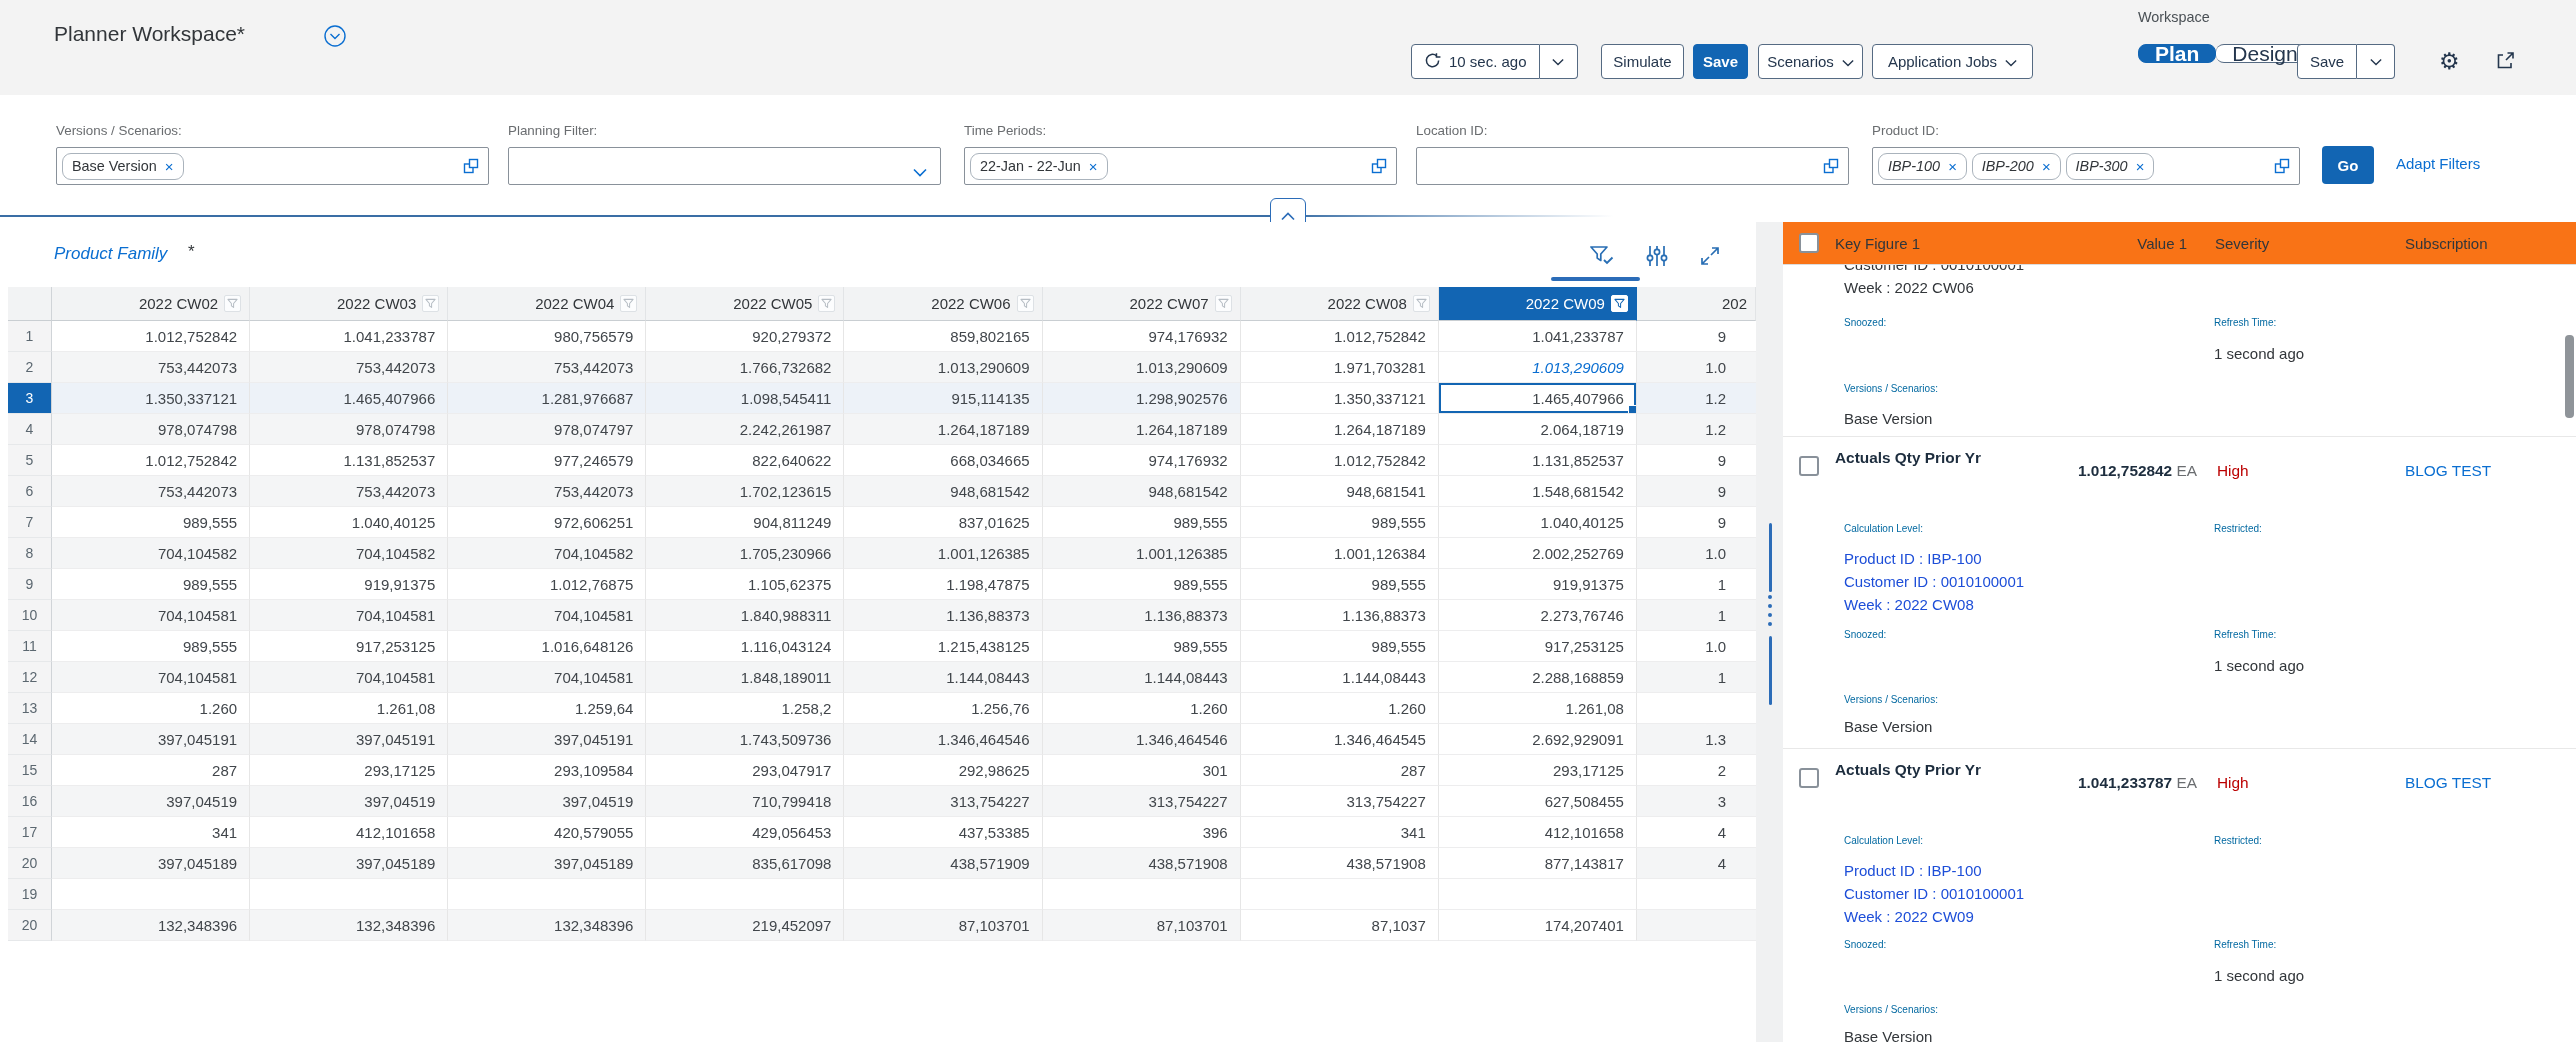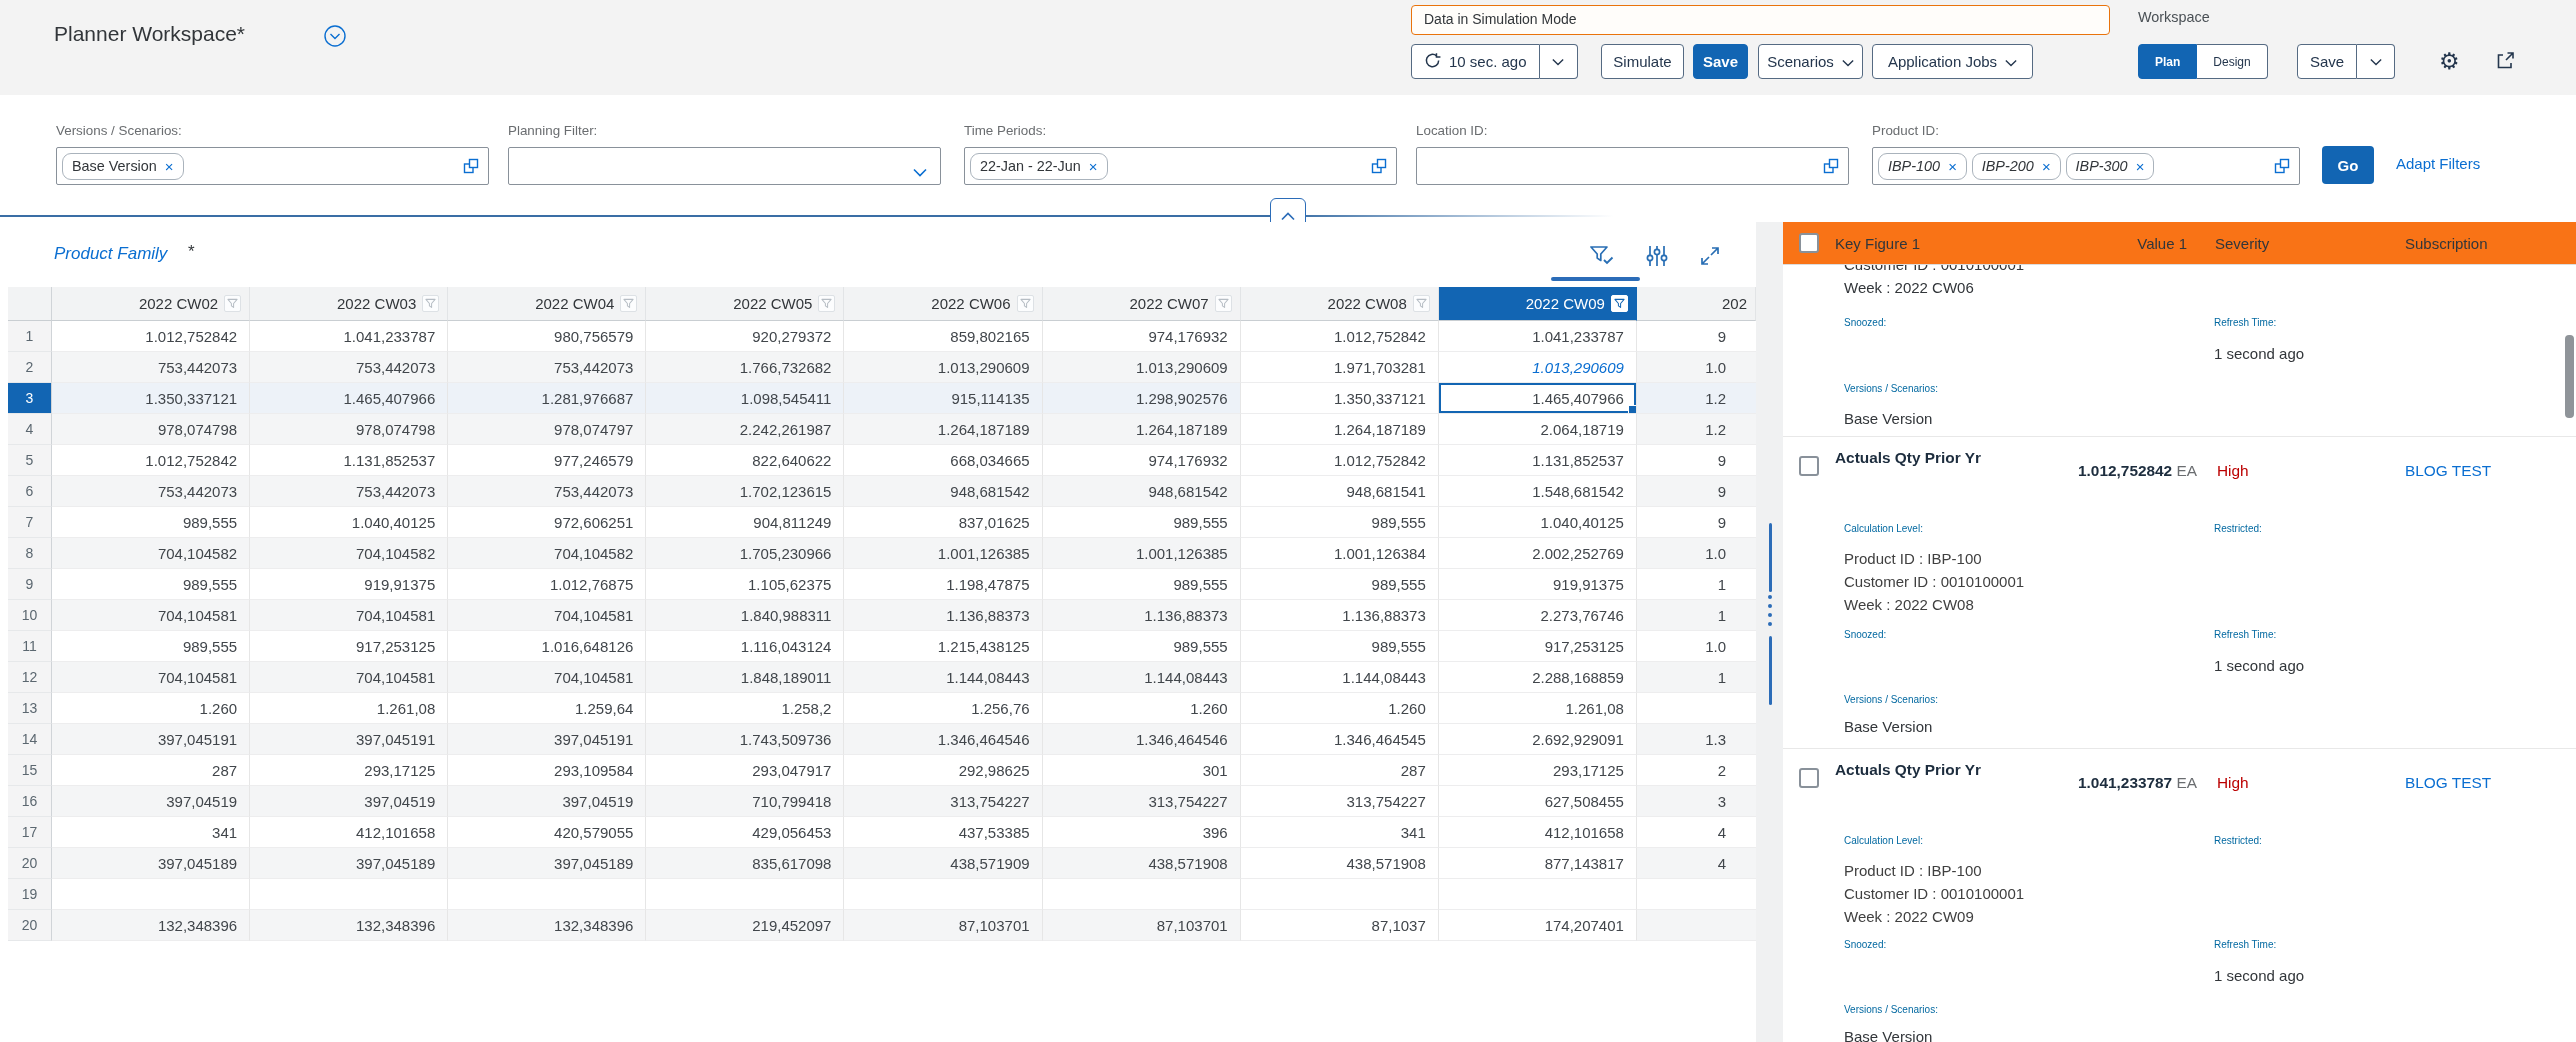--- a/index.html
+++ b/index.html
@@ -131,7 +131,6 @@
         </svg>
     </span>
 
-    <div id="msg-strip">Data in Simulation Mode</div>
     <div id="workspace-label">Workspace</div>
 
     <div class="split" style="left:1411px;">

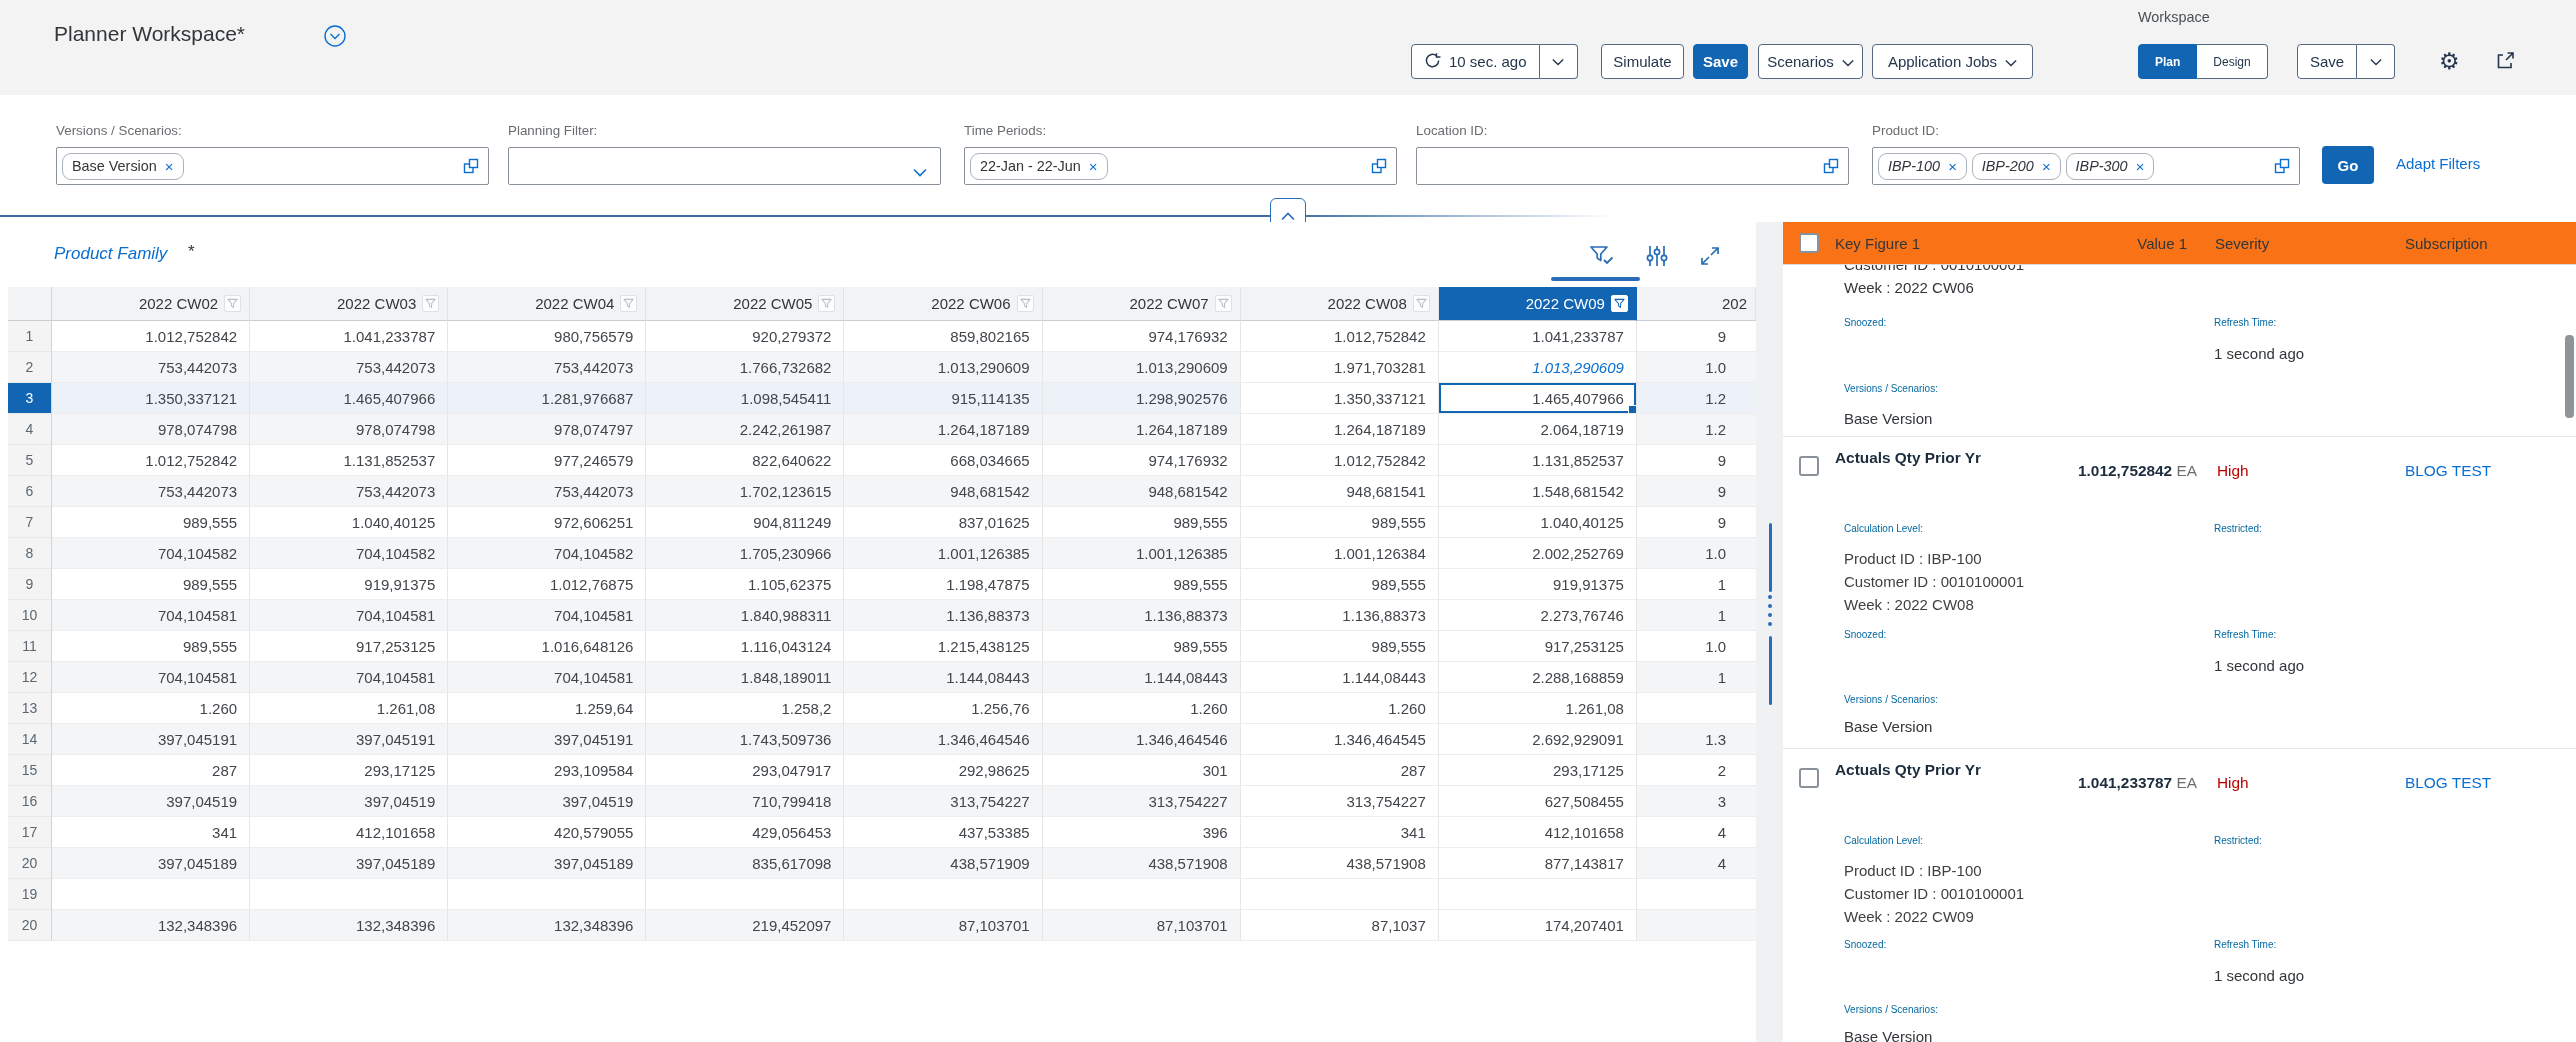--- a/index.html
+++ b/index.html
@@ -27,7 +27,7 @@
   .split .arr { height:35px; width:38px; border:1px solid #556a82; border-left:none;
     border-radius:0 4px 4px 0; background:#fff; display:flex; align-items:center; justify-content:center; }
   #seg-group { position:absolute; left:2138px; top:44px; height:35px; display:flex; }
-  #seg-group .seg { height:35px; font-size:12px; display:flex; align-items:center; padding:0 16px; }
+  #seg-group .seg { height:19px; font-size:21px; display:flex; align-items:center; padding:0 16px;border-radius:8px; }
   #seg-plan { background:#1265b3; color:#fff; font-weight:bold; border:1px solid #1265b3; border-radius:4px 0 0 4px; }
   #seg-design { background:#fff; color:#24364d; border:1px solid #556a82; border-left:none; border-radius:0 4px 4px 0; }
   #gear-btn { position:absolute; left:2439px; top:48px; font-size:23px; color:#24364d; cursor:pointer; }

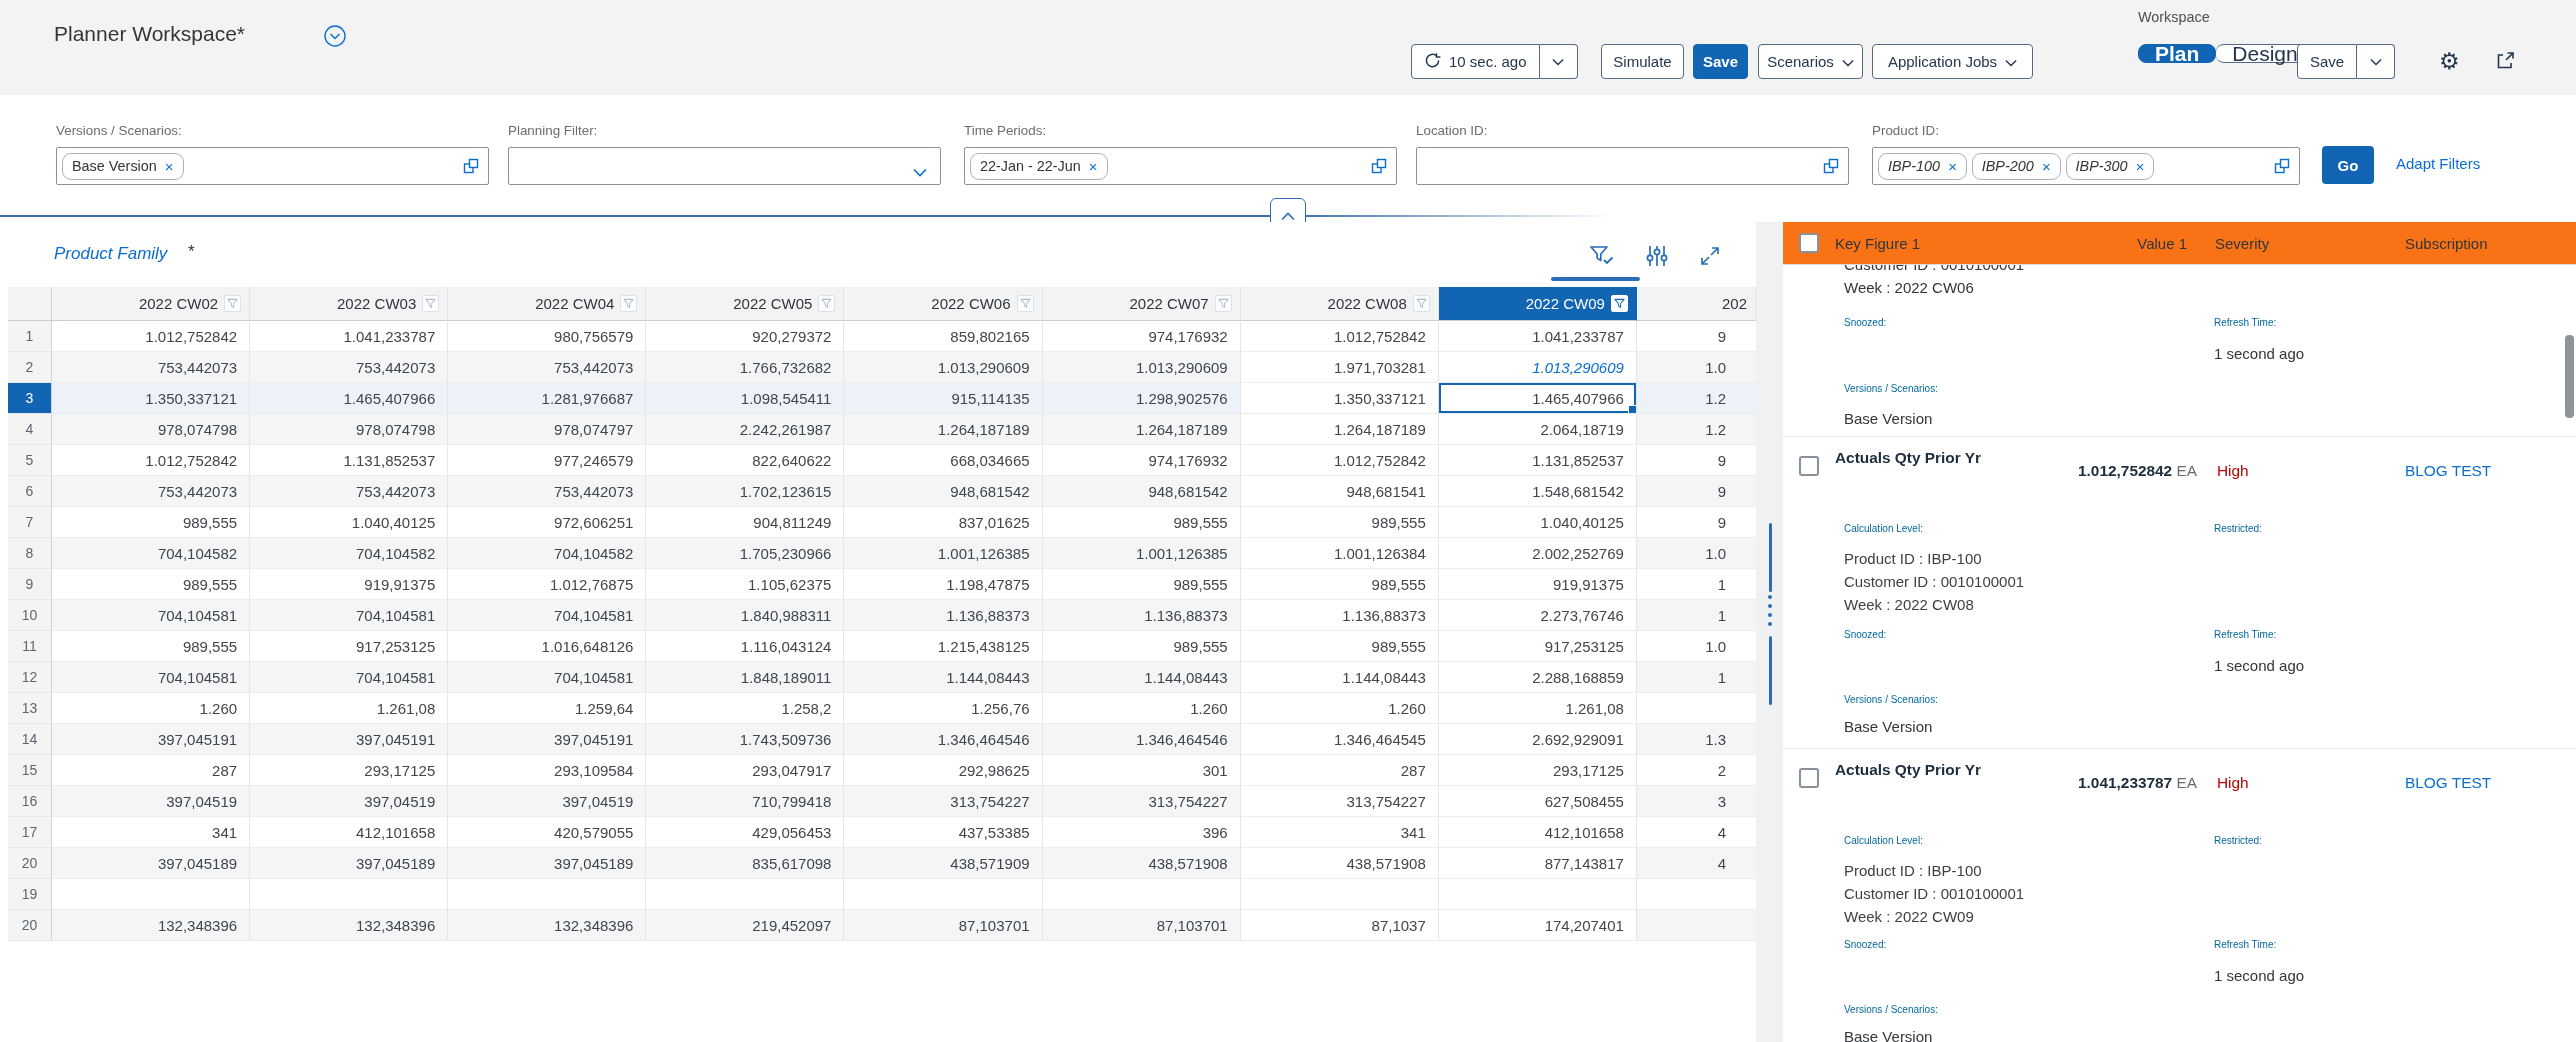--- a/index.html
+++ b/index.html
@@ -113,7 +113,7 @@
   .item-value span { color:#6a6d70; font-weight:normal; }
   .sev { position:absolute; left:434px; font-size:15.4px; color:#bb0000; }
   .sub-link { position:absolute; left:622px; font-size:15.4px; color:#0a6ed1; cursor:pointer; }
-  .calc-lines { position:absolute; left:61px; font-size:15px; color:#404040; line-height:23px; }
+  .calc-lines { position:absolute; left:61px; font-size:15px; color:#1d4ed8; line-height:23px; }
   #panel-scrollbar { position:absolute; left:2565px; top:335px; width:9px; height:83px;
     background:#8f9499; border-radius:4px; }
 </style>

